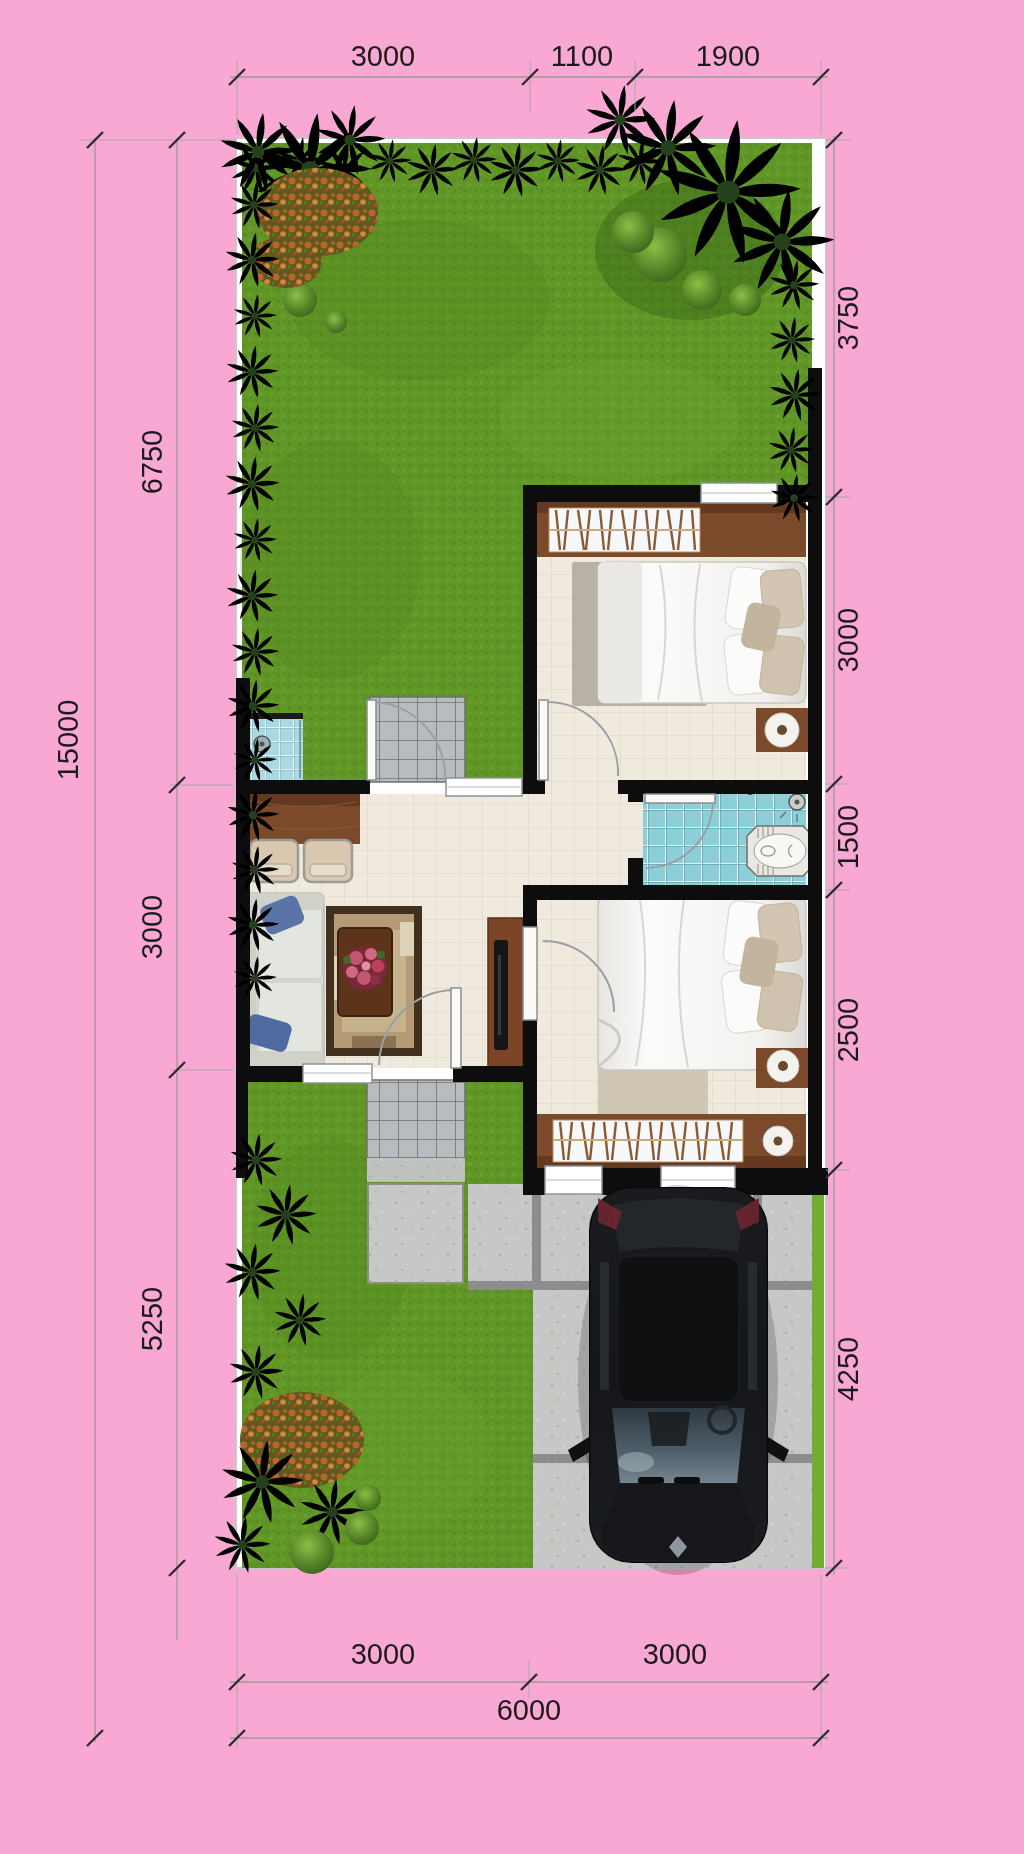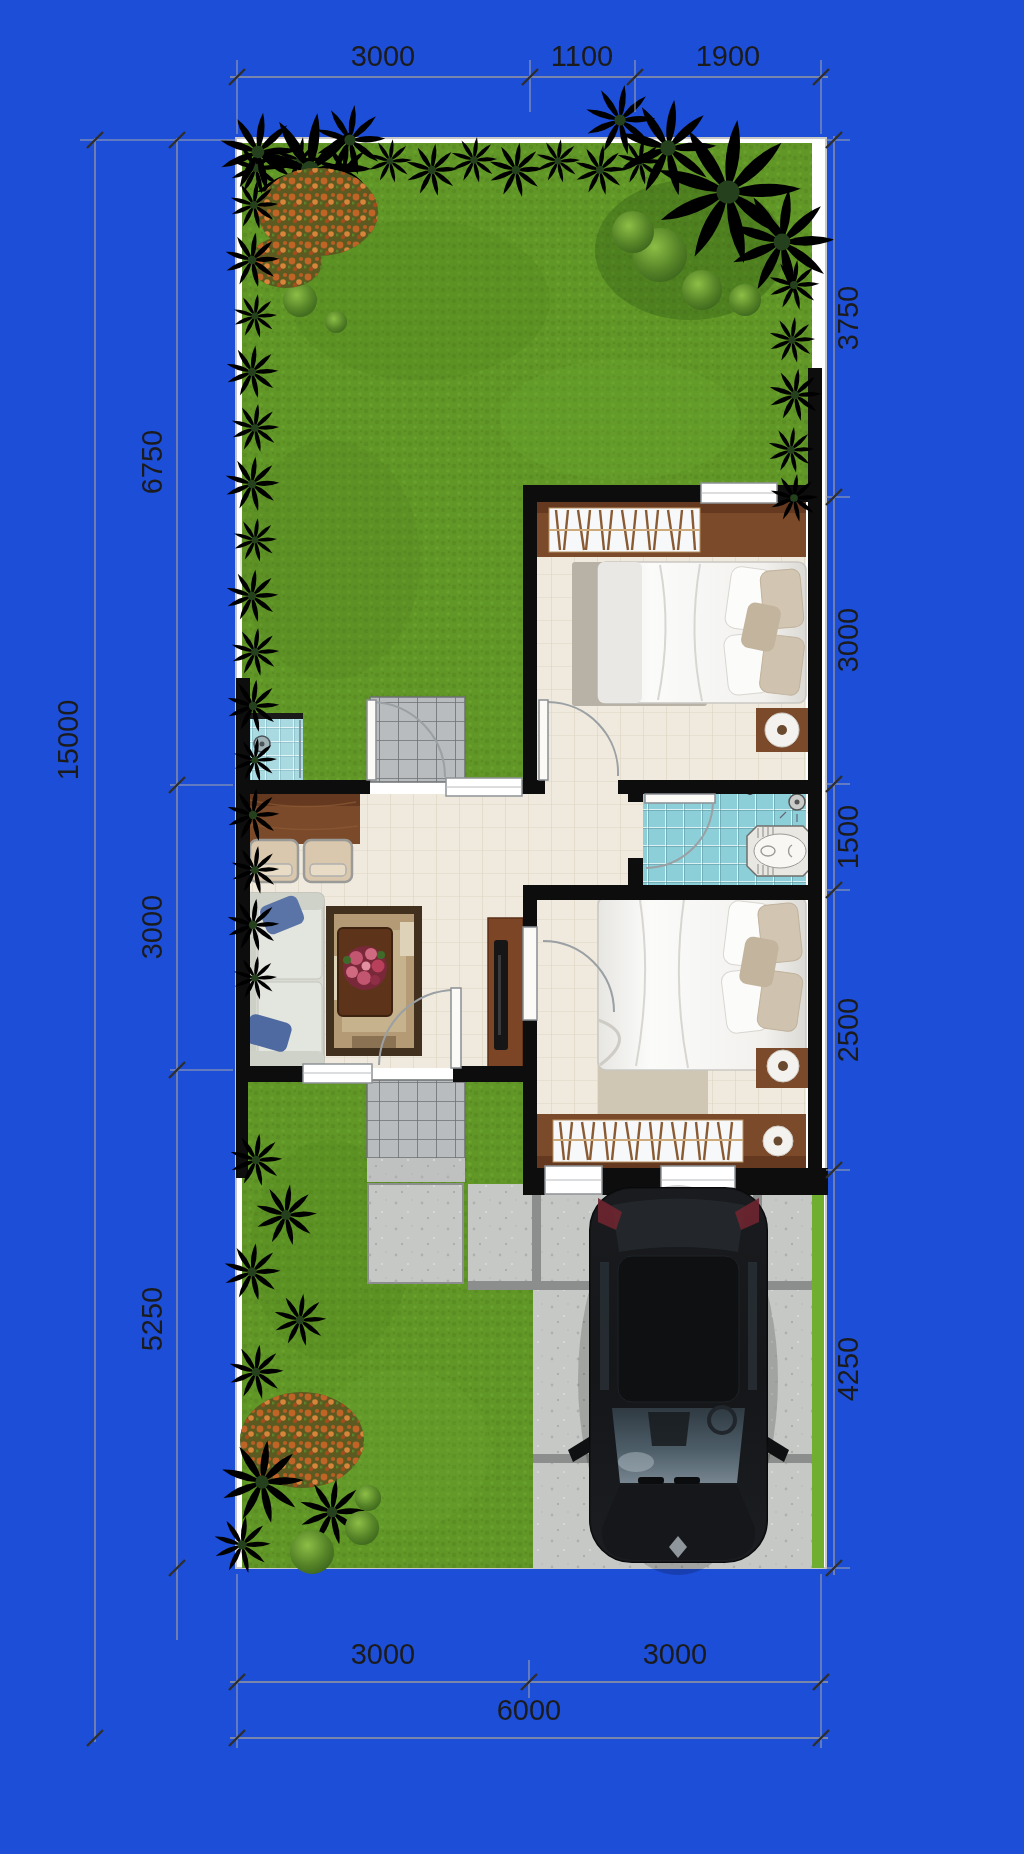--- a/index.html
+++ b/index.html
@@ -3,7 +3,7 @@
 <meta charset="utf-8">
 <style>
   html,body{margin:0;padding:0;background:#ffffff;}
-  .page{position:relative;width:1024px;height:1854px;background:#1d4ed8;overflow:hidden;
+  .page{position:relative;width:1024px;height:1854px;background:#f9a8d4;overflow:hidden;
         font-family:"Liberation Sans",sans-serif;}
   svg{display:block;}
   .dim{font-family:"Liberation Sans",sans-serif;font-size:29px;fill:#1b1b1b;text-anchor:middle;}

